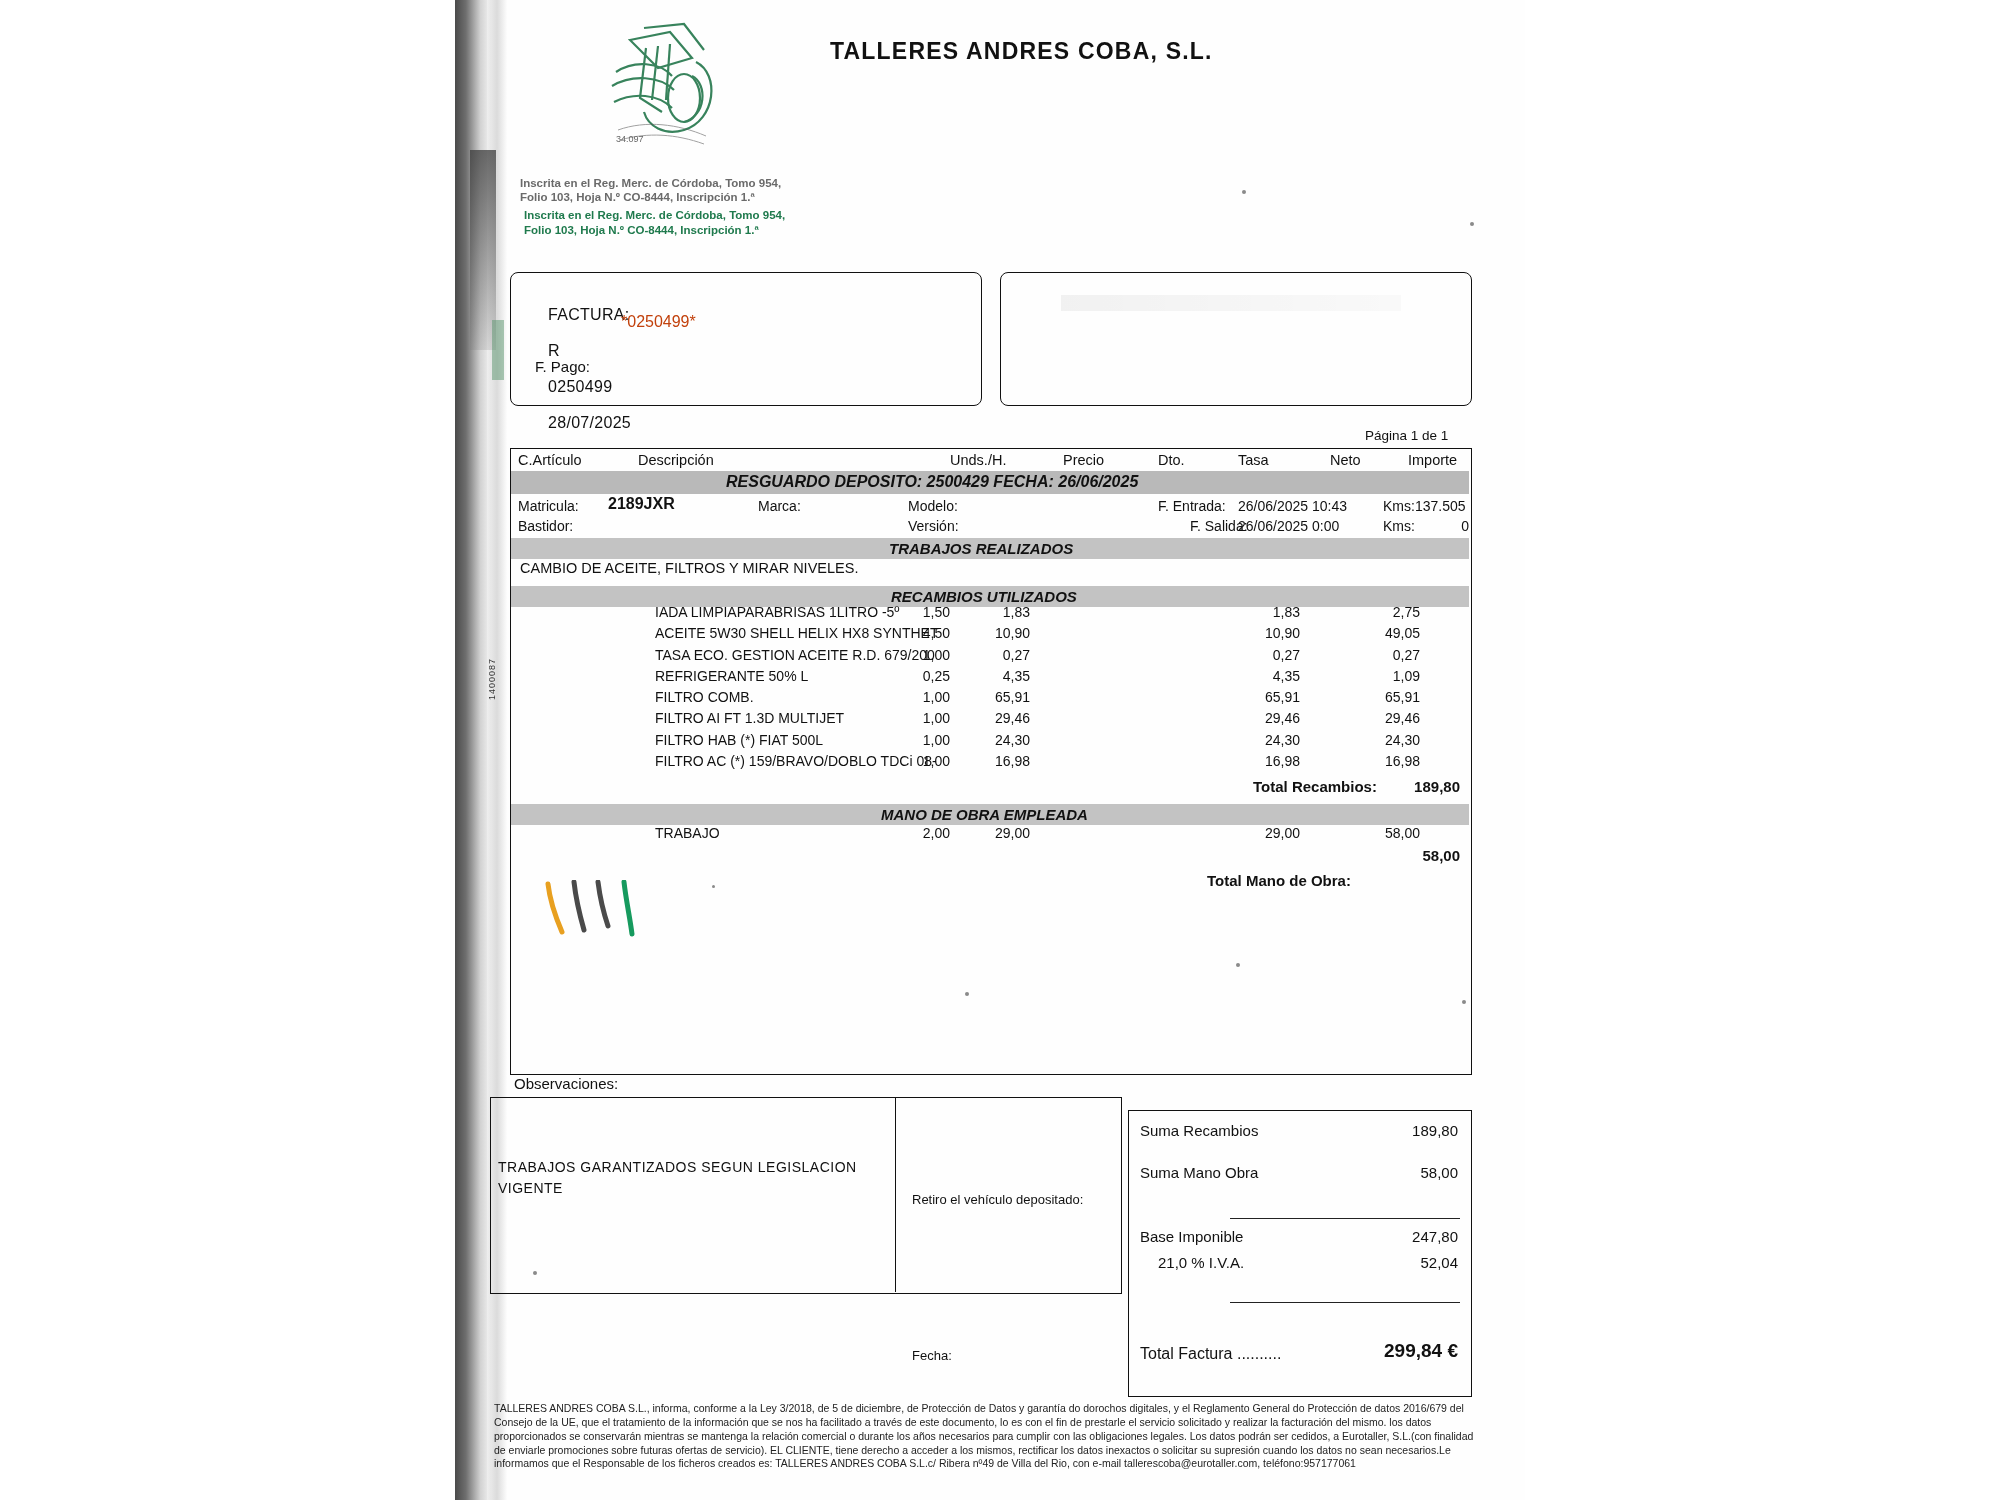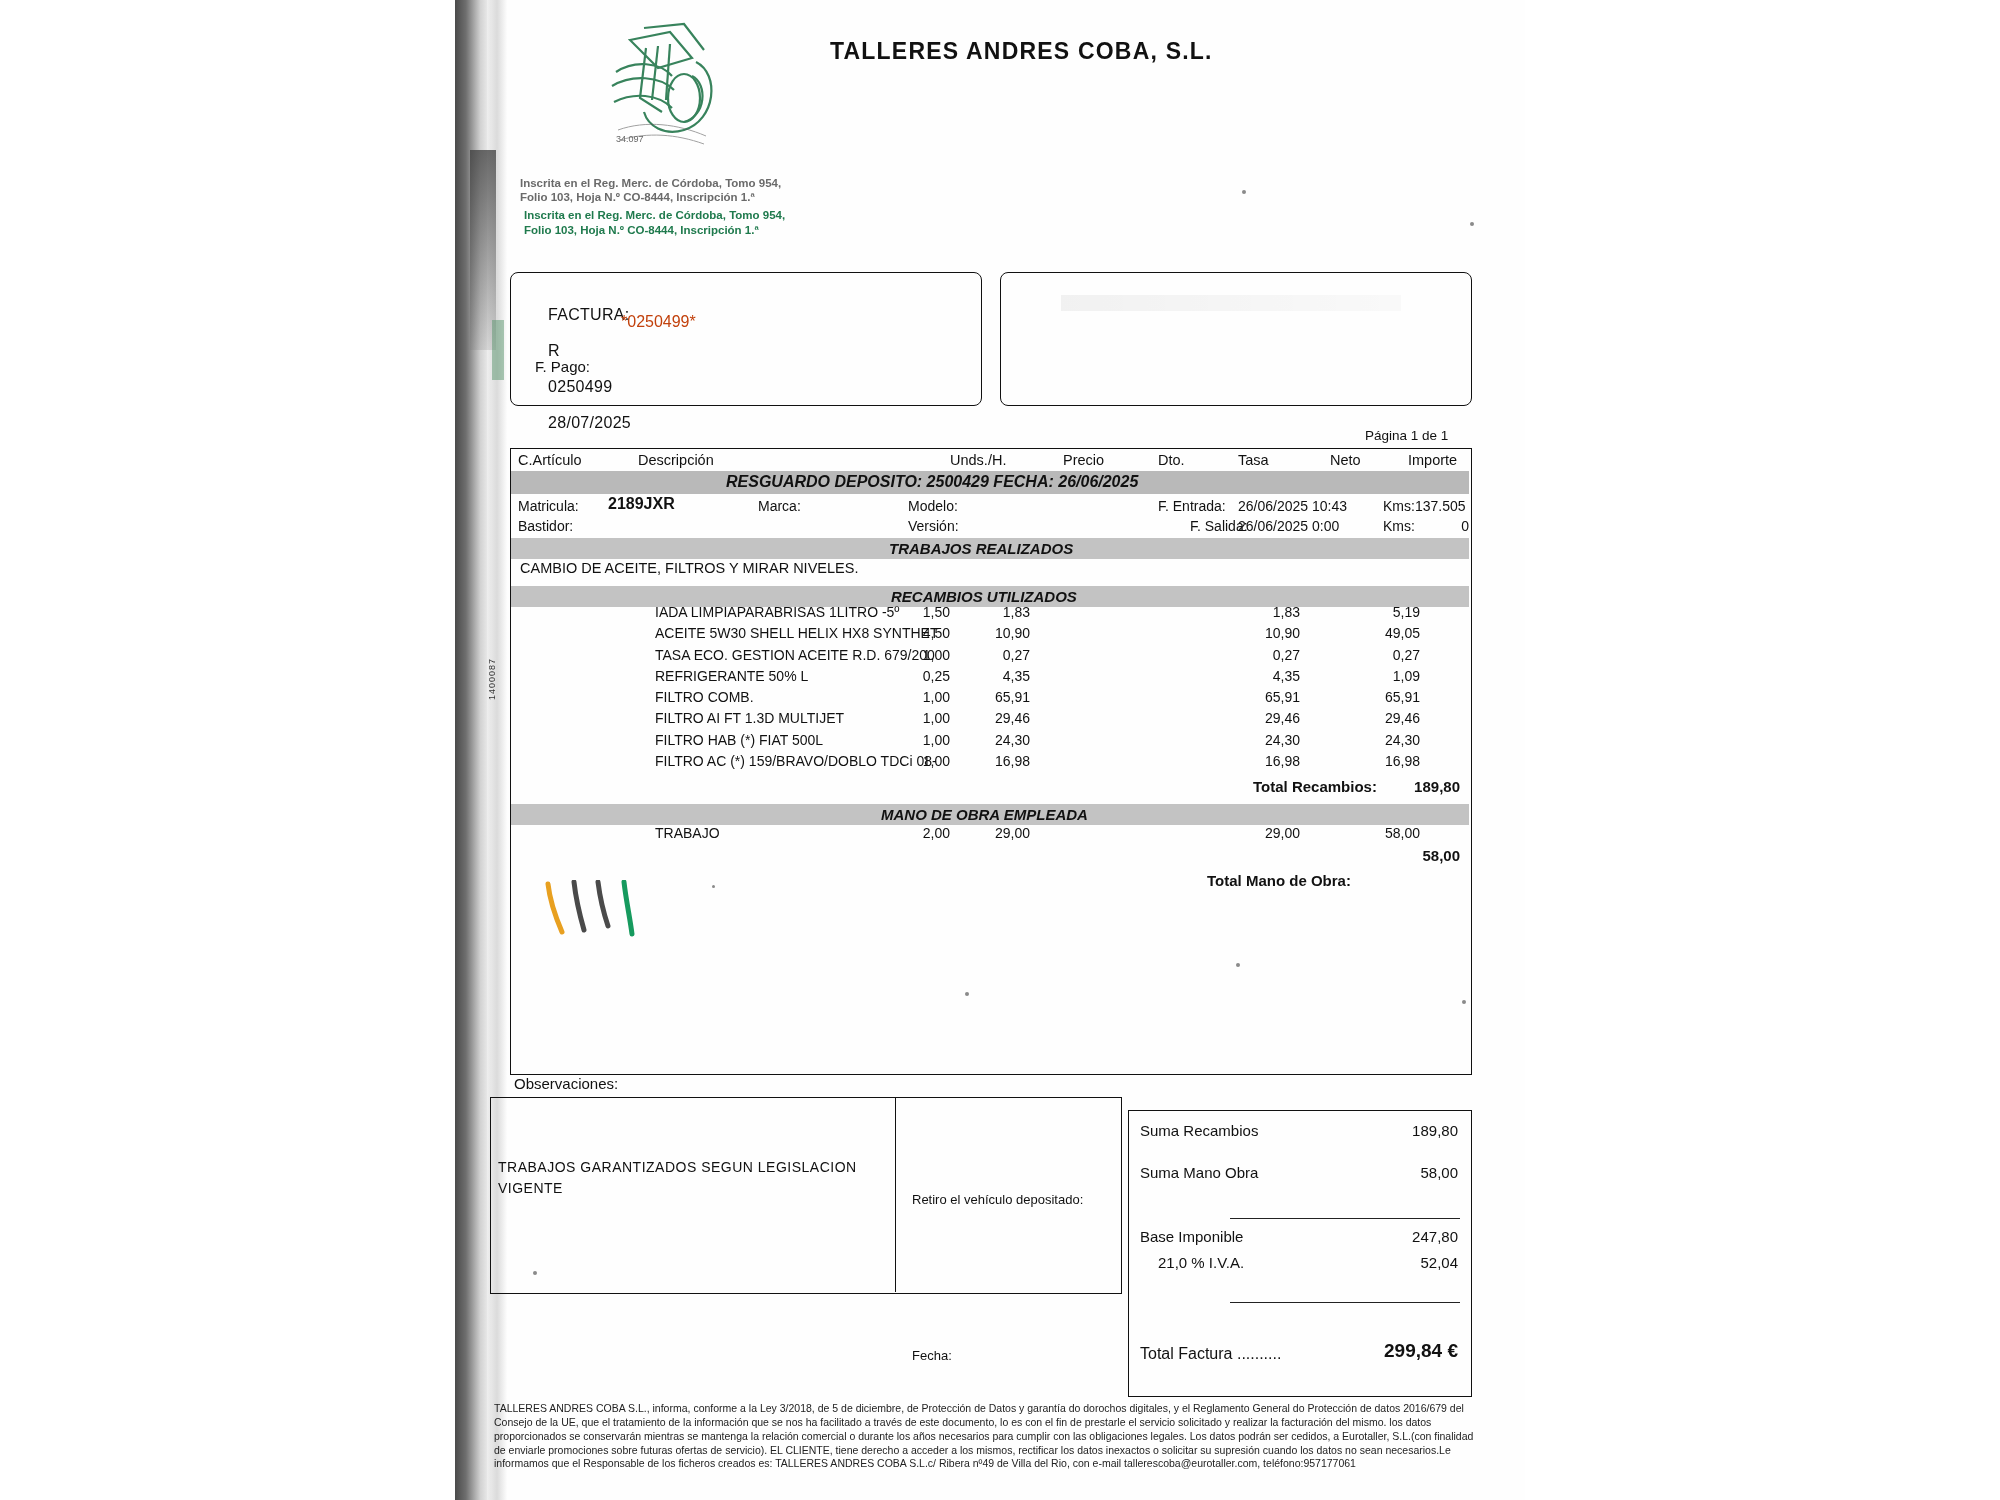--- a/index.html
+++ b/index.html
@@ -429,7 +429,7 @@
     <span class="c-dto"></span>
     <span class="c-tasa"></span>
     <span class="c-neto">1,83</span>
-    <span class="c-imp">5,19</span>
+    <span class="c-imp">2,75</span>
   </div>
   <div class="prow">
     <span class="c-desc">ACEITE 5W30 SHELL HELIX HX8 SYNTHET</span>

